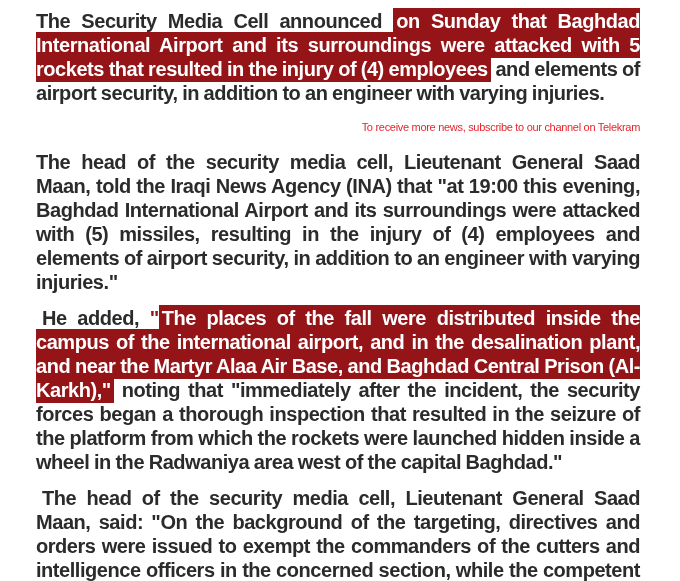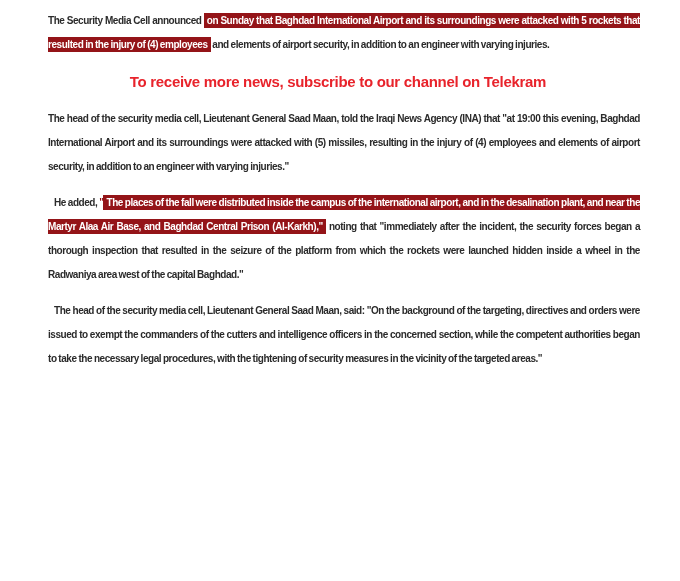--- a/index.html
+++ b/index.html
@@ -21,8 +21,8 @@
     padding:9px 40px 0 36px;
   }
   p.para{
-    margin:0 0 12px 12px;
-    font-size:10px;
+    margin:0 0 12px 0;
+    font-size:20px;
     font-weight:700;
     font-stretch:condensed;
     line-height:24px;

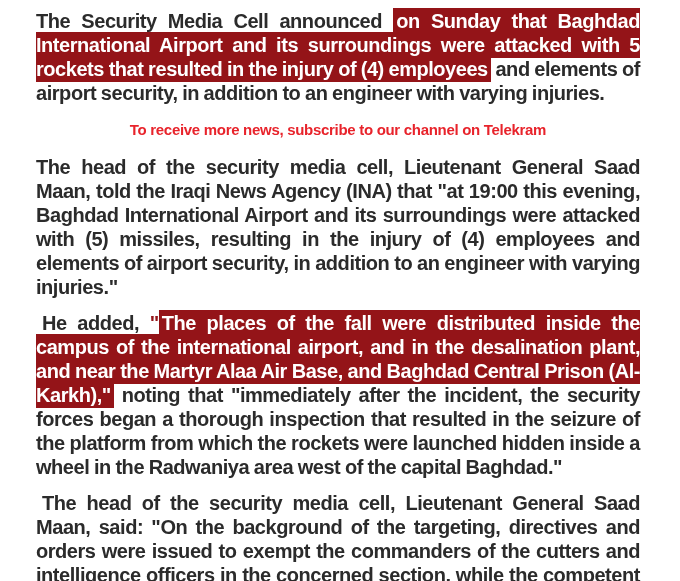--- a/index.html
+++ b/index.html
@@ -42,9 +42,9 @@
   }
   .subscribe{
     margin:16px 0 17px 0;
-    text-align:center;
-    font-size:15px;
-    font-weight:700;
+    text-align:right;
+    font-size:11px;
+    font-weight:400;
     font-stretch:condensed;
     letter-spacing:-0.3px;
     color:var(--link-red);

